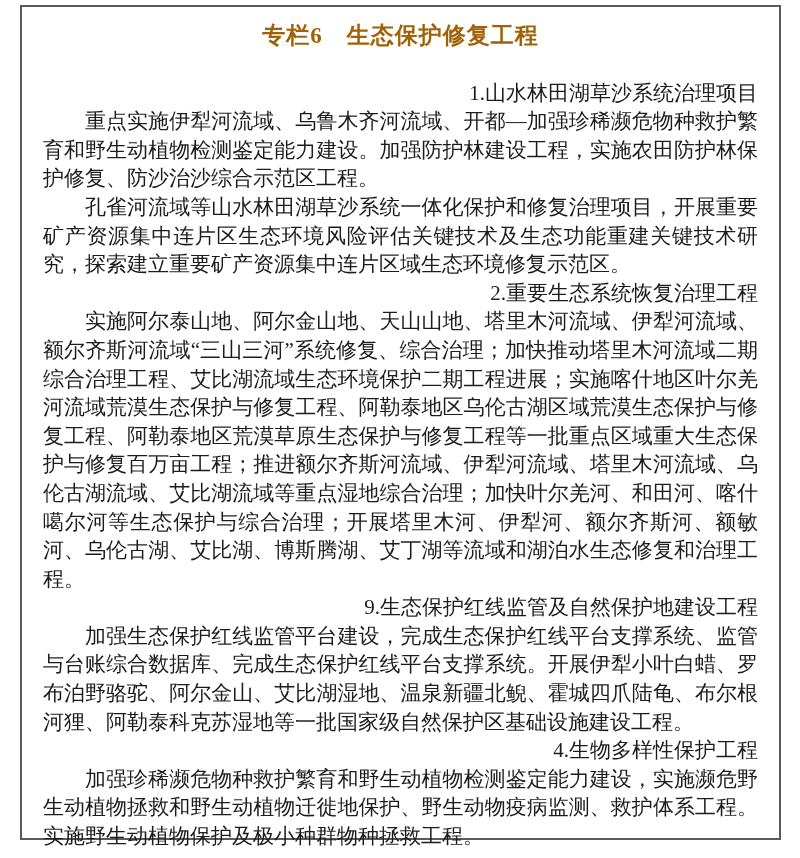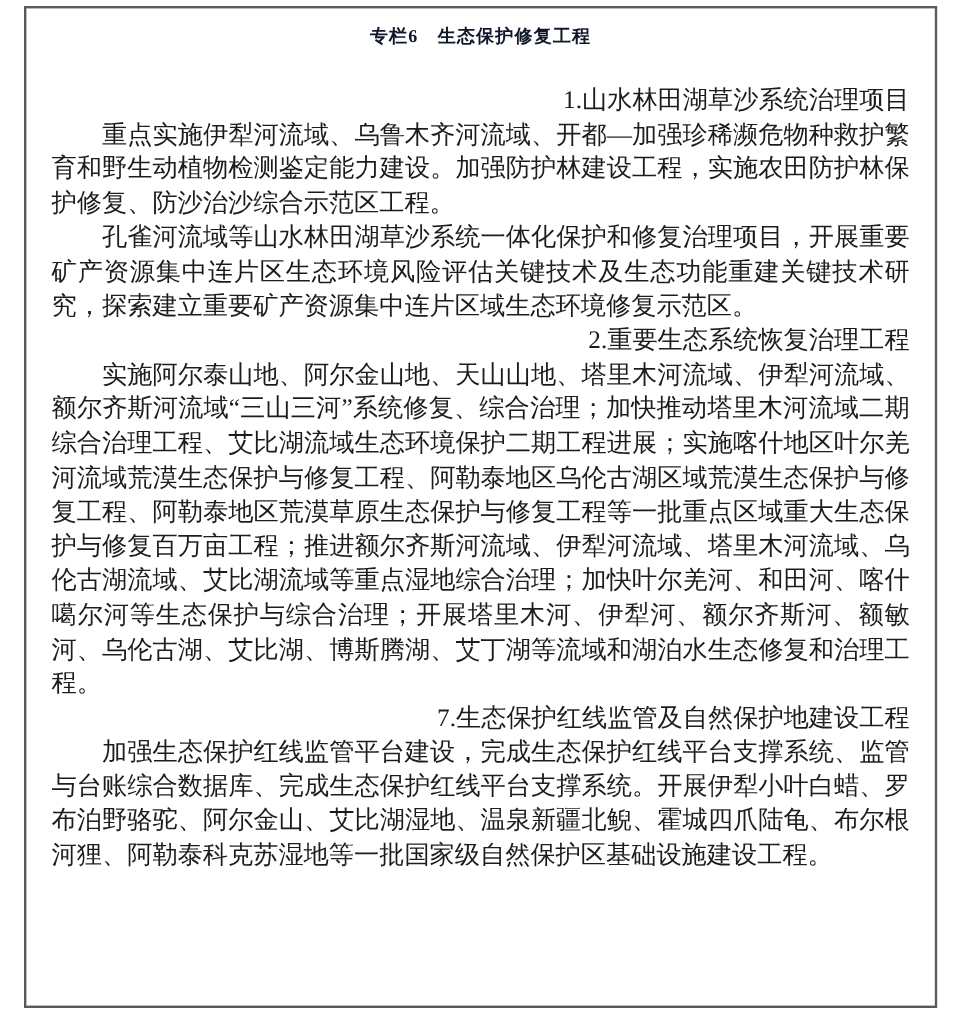--- a/index.html
+++ b/index.html
@@ -31,10 +31,10 @@
   .column-title {
     margin: 0;
     padding: 2px 0 0 0;
-    font-size: 15px;
+    font-size: 23px;
     font-weight: bold;
     text-align: center;
-    color: #0f172a;
+    color: #a16207;
     letter-spacing: 1px;
     line-height: 1.2;
   }

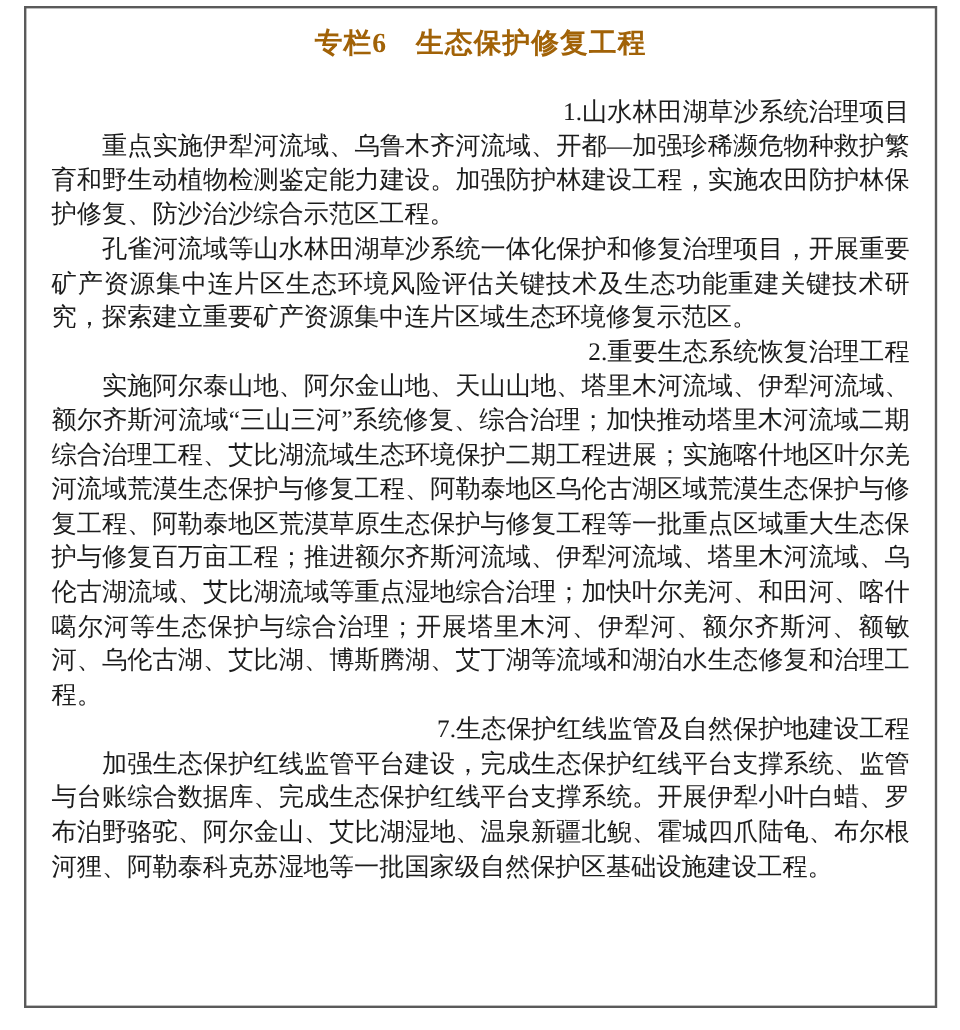--- a/index.html
+++ b/index.html
@@ -74,7 +74,7 @@
       </div>
 
       <div>
-        <p class="sec-heading">7.生态保护红线监管及自然保护地建设工程</p>
+        <p class="sec-heading">9.生态保护红线监管及自然保护地建设工程</p>
         <p>加强生态保护红线监管平台建设，完成生态保护红线平台支撑系统、监管与台账综合数据库、完成生态保护红线平台支撑系统。开展伊犁小叶白蜡、罗布泊野骆驼、阿尔金山、艾比湖湿地、温泉新疆北鲵、霍城四爪陆龟、布尔根河狸、阿勒泰科克苏湿地等一批国家级自然保护区基础设施建设工程。</p>
       </div>
 

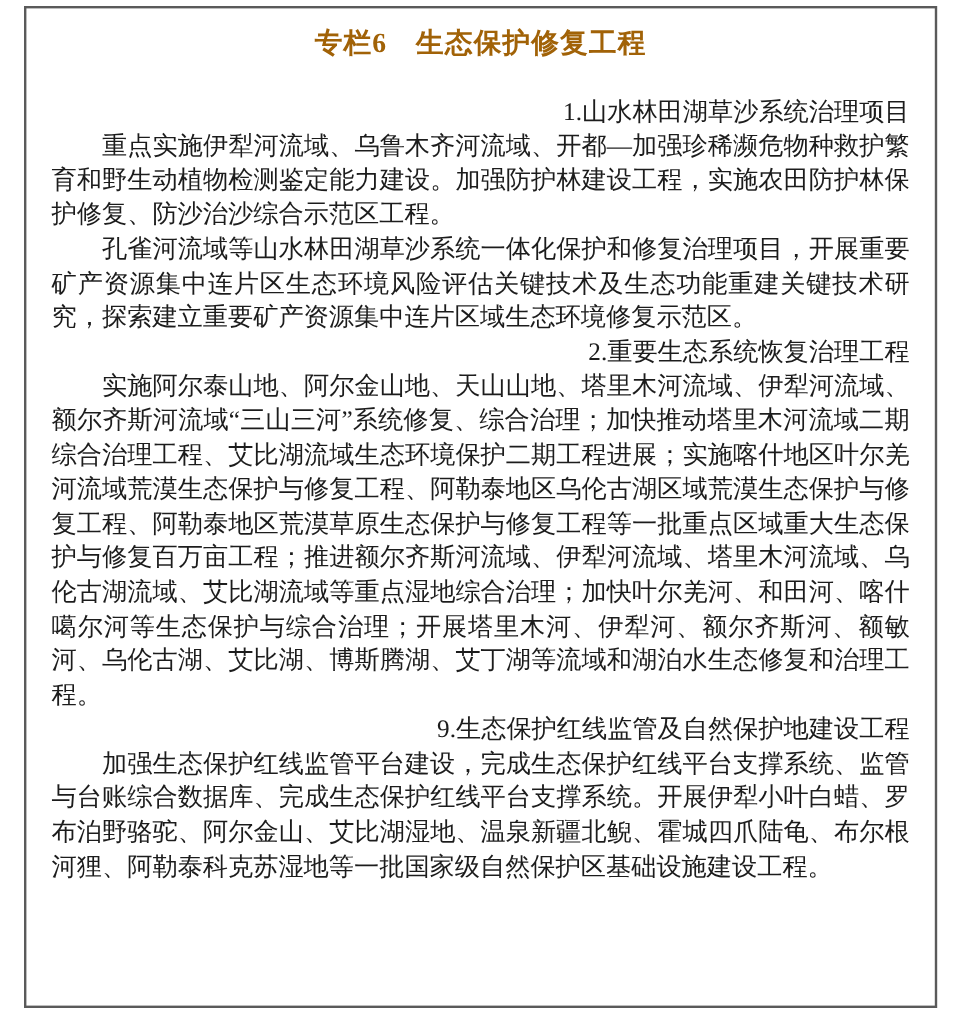--- a/index.html
+++ b/index.html
@@ -78,6 +78,10 @@
         <p>加强生态保护红线监管平台建设，完成生态保护红线平台支撑系统、监管与台账综合数据库、完成生态保护红线平台支撑系统。开展伊犁小叶白蜡、罗布泊野骆驼、阿尔金山、艾比湖湿地、温泉新疆北鲵、霍城四爪陆龟、布尔根河狸、阿勒泰科克苏湿地等一批国家级自然保护区基础设施建设工程。</p>
       </div>
 
+      <div>
+        <p class="sec-heading">4.生物多样性保护工程</p>
+        <p>加强珍稀濒危物种救护繁育和野生动植物检测鉴定能力建设，实施濒危野生动植物拯救和野生动植物迁徙地保护、野生动物疫病监测、救护体系工程。实施野生动植物保护及极小种群物种拯救工程。</p>
+      </div>
 
     </div>
   </div>

